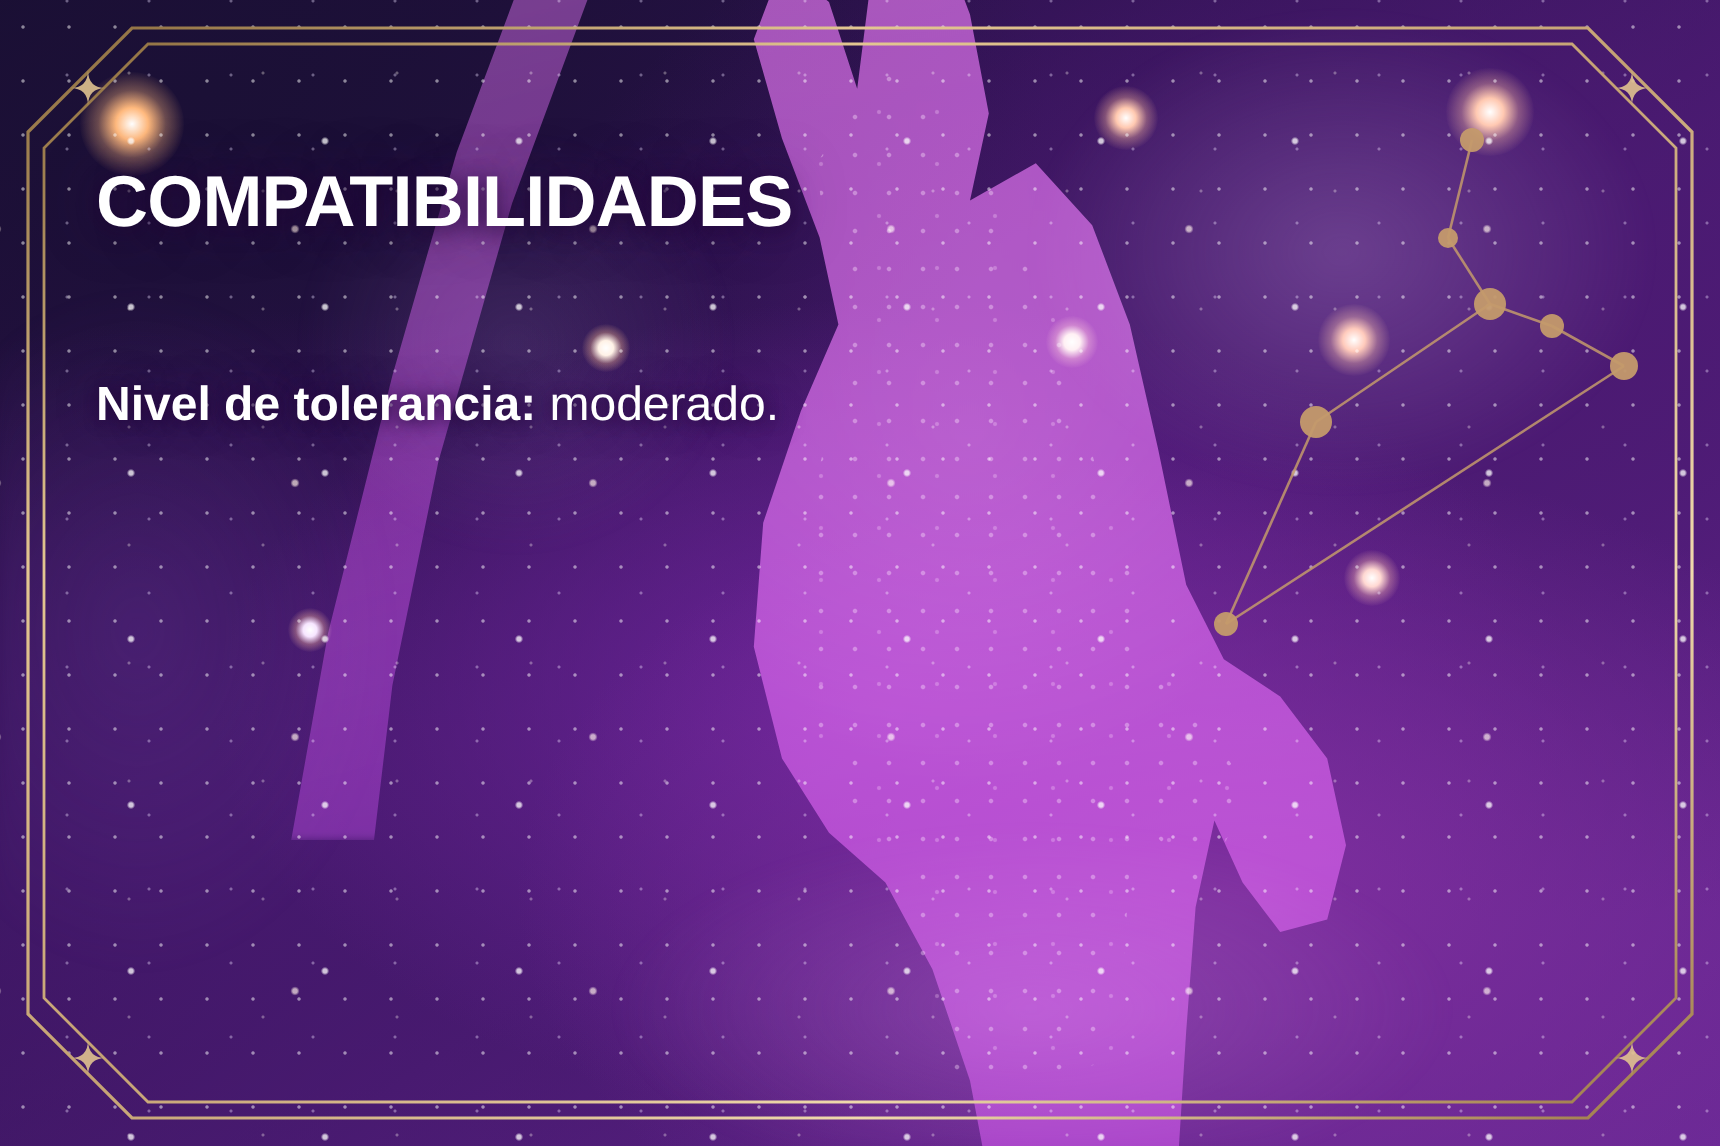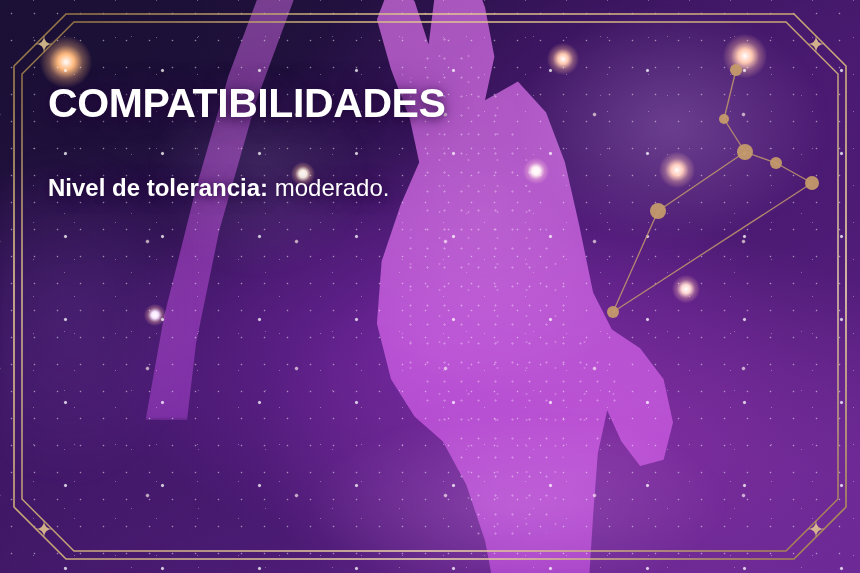--- a/index.html
+++ b/index.html
@@ -128,7 +128,7 @@
     width:760px;
   }
   .title {
-    font-size:41px;
+    font-size:36px;
     font-weight:bold;
     color:#ffffff;
     letter-spacing:-0.4px;

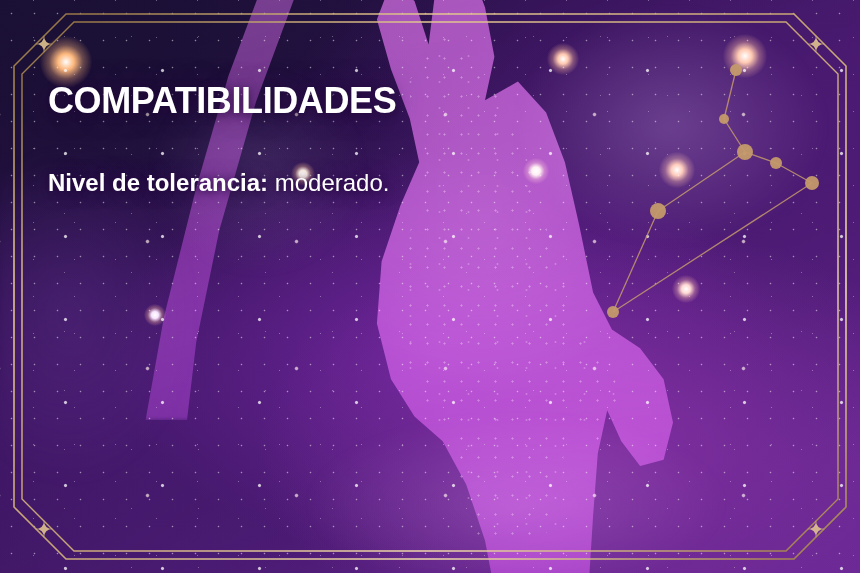--- a/index.html
+++ b/index.html
@@ -142,7 +142,7 @@
     color:#ffffff;
     text-shadow:0 1px 7px rgba(35,8,58,0.8), 0 0 18px rgba(50,10,80,0.55);
   }
-  .p1 { margin-top:48px; }
+  .p1 { margin-top:68px; }
   .p2 { margin-top:39px; }
   .b { font-weight:bold; }
 </style>

